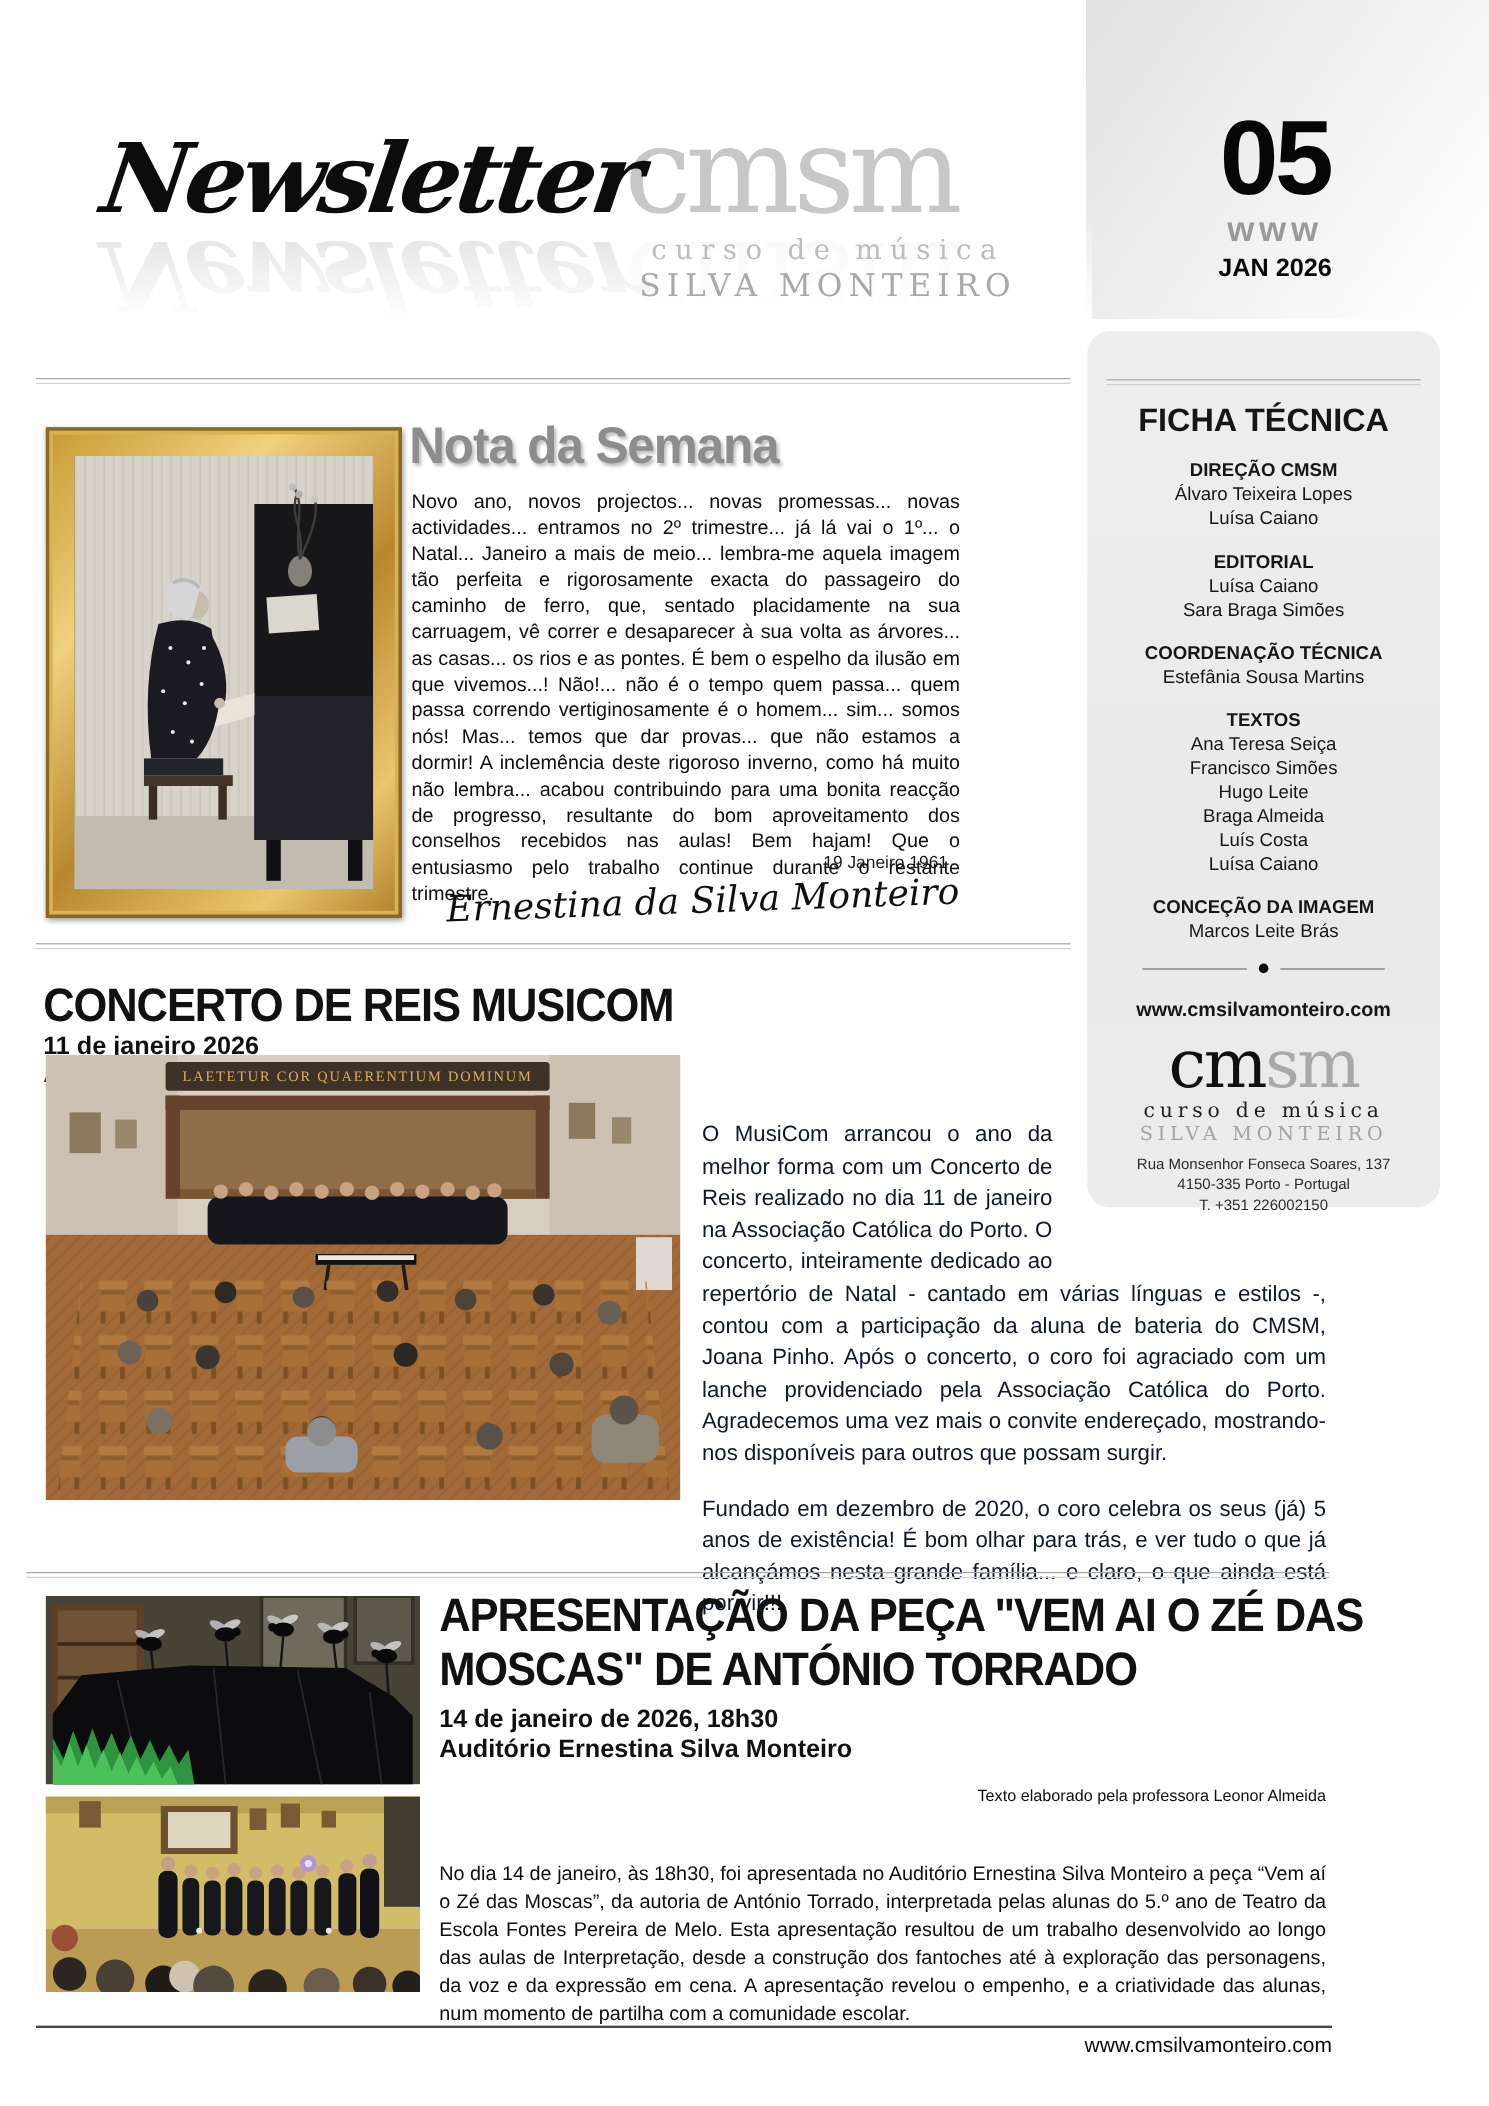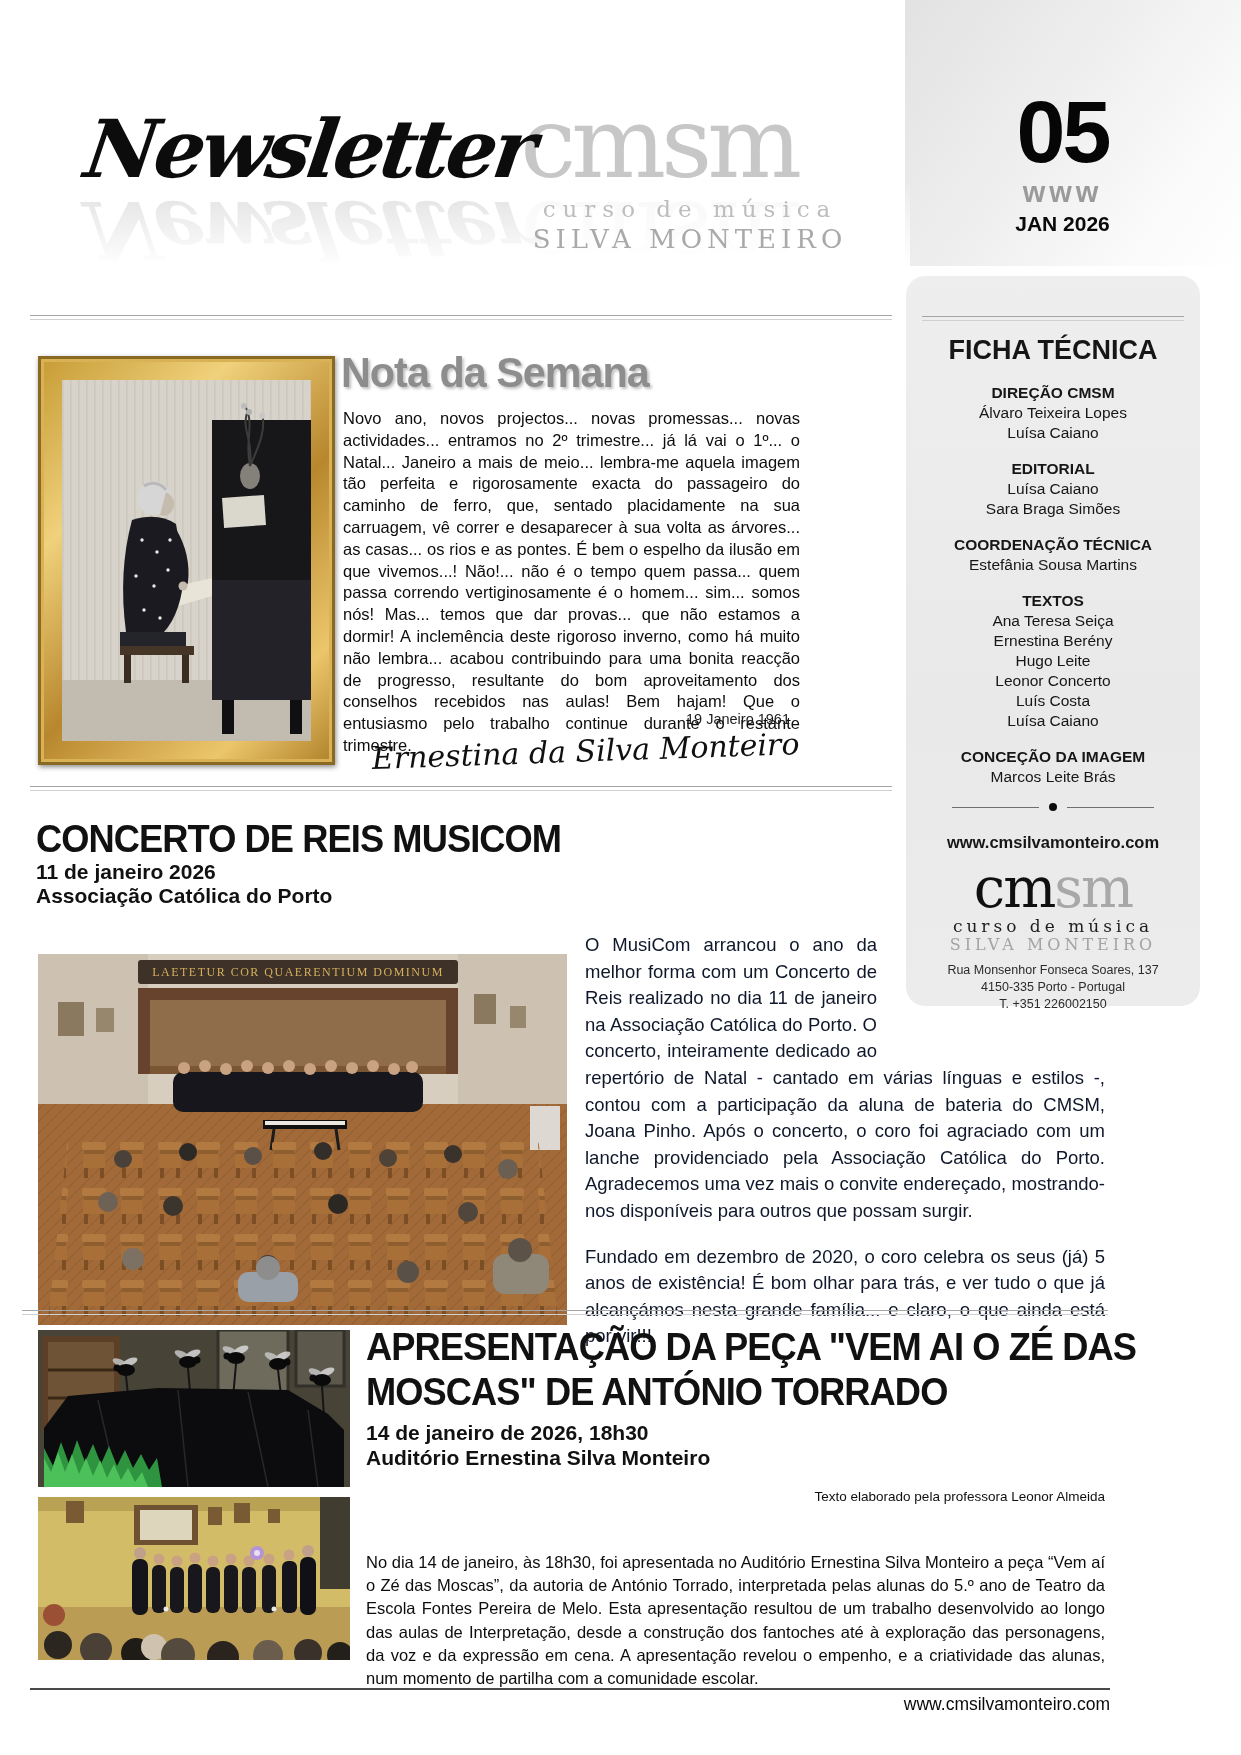--- a/index.html
+++ b/index.html
@@ -200,7 +200,7 @@
       <div class="sect">
         <div class="f-head">TEXTOS</div>
         <div class="f-name">Ana Teresa Seiça</div>
-        <div class="f-name">Ernestina Berény</div>
+        <div class="f-name">Francisco Simões</div>
         <div class="f-name">Hugo Leite</div>
         <div class="f-name">Leonor Concerto</div>
         <div class="f-name">Luís Costa</div>

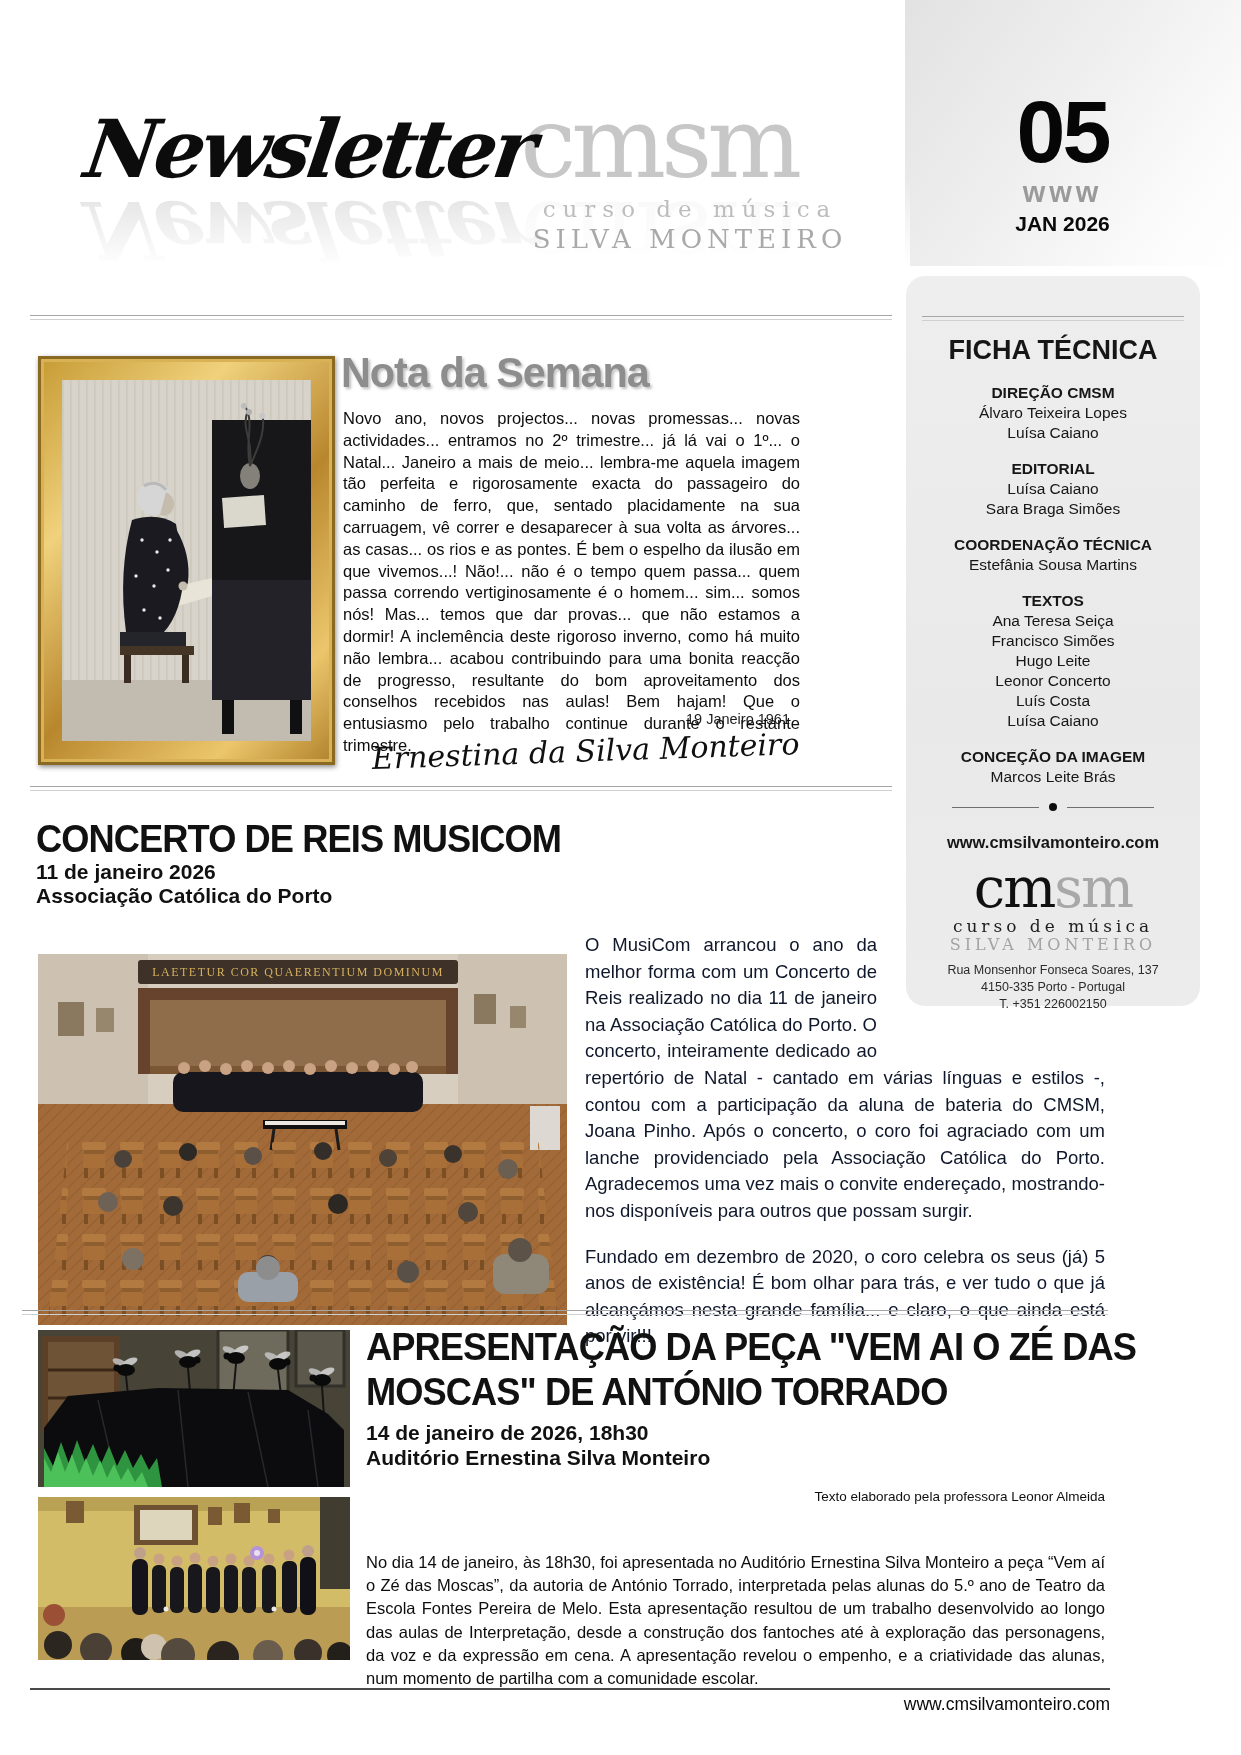--- a/index.html
+++ b/index.html
@@ -202,7 +202,7 @@
         <div class="f-name">Ana Teresa Seiça</div>
         <div class="f-name">Francisco Simões</div>
         <div class="f-name">Hugo Leite</div>
-        <div class="f-name">Leonor Concerto</div>
+        <div class="f-name">Braga Almeida</div>
         <div class="f-name">Luís Costa</div>
         <div class="f-name">Luísa Caiano</div>
       </div>

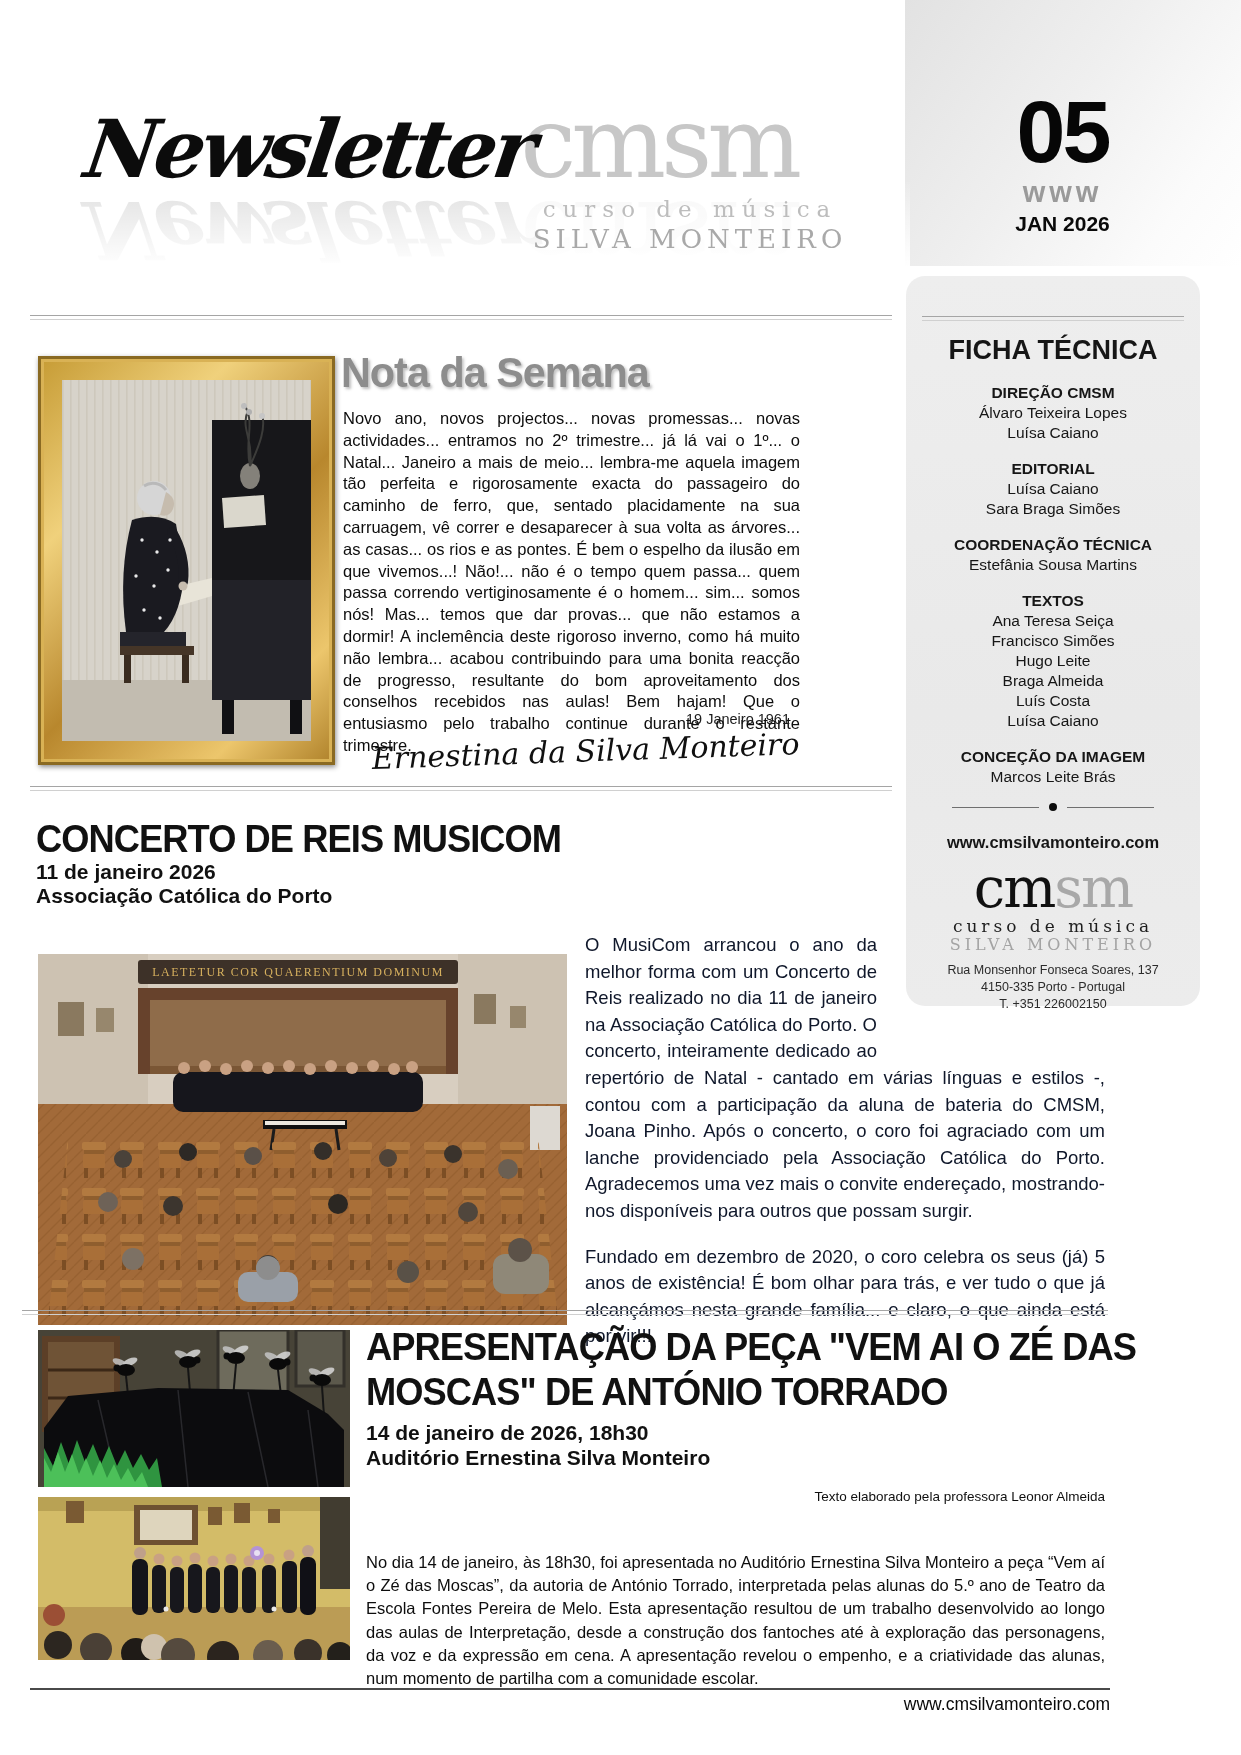--- a/index.html
+++ b/index.html
@@ -74,7 +74,7 @@
   .c-date{position:absolute;left:36px;top:860px;font-size:21px;font-weight:bold;}
   .c-venue{position:absolute;left:36px;top:884px;font-size:21px;font-weight:bold;}
   .c-credit{position:absolute;left:500px;top:897px;width:292px;text-align:right;font-size:13.5px;color:#0f0f0f;}
-  .c-photo{position:absolute;left:38px;top:954px;width:529px;height:313px;text-decoration:underline;}
+  .c-photo{position:absolute;left:38px;top:879px;width:529px;height:313px;text-decoration:underline;}
   .c-text{position:absolute;left:585px;top:932px;width:520px;font-size:18.5px;line-height:26.6px;
     text-align:justify;color:#0f172a;}
   .wrap-spacer{float:right;width:228px;height:108px;}

